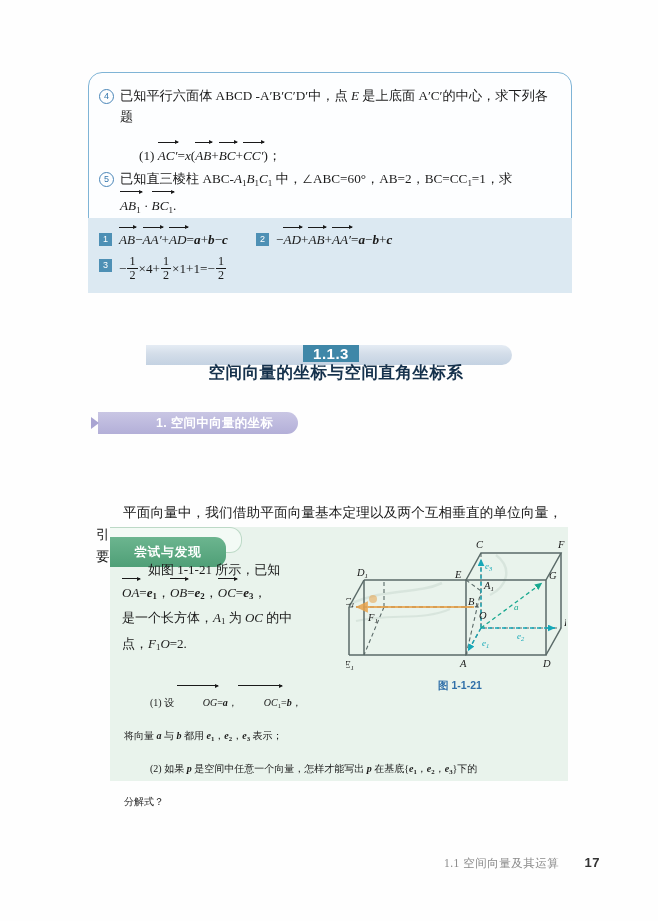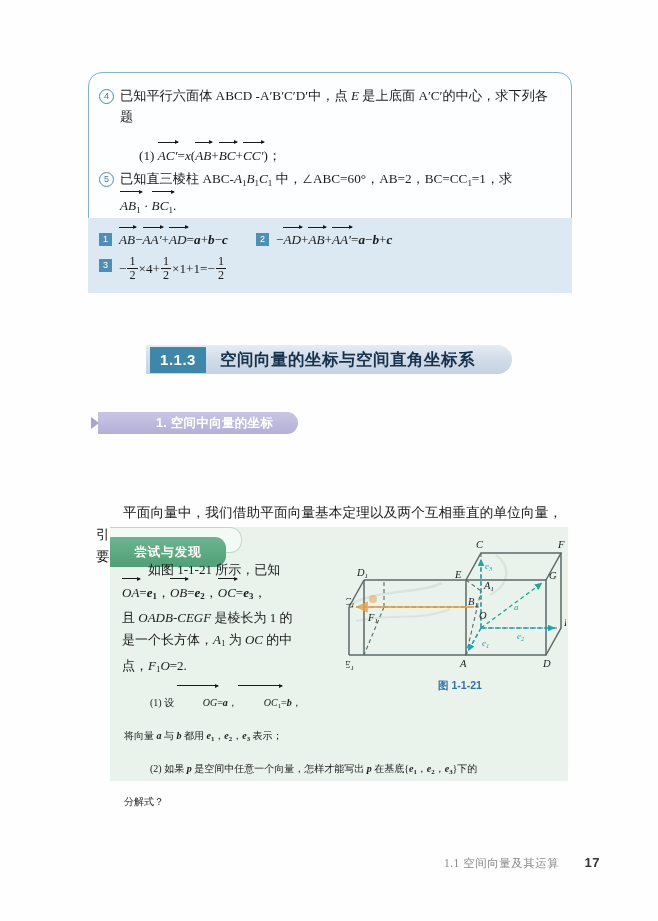--- a/index.html
+++ b/index.html
@@ -126,12 +126,13 @@
   #section-header {
     position: absolute;
     left: 146px; top: 345px;
-    width: 366px; height: 29px;
+    width: 366px; height: 20px;
     background: linear-gradient(180deg, #e5ecf4 0%, #d3dde9 45%, #c4d2e2 100%);
     border-top-right-radius: 17px;
     border-bottom-right-radius: 17px;
     display: flex;
     align-items: center;
+    flex-direction: column;
   }
   #section-number {
     width: 56px; height: 26px;

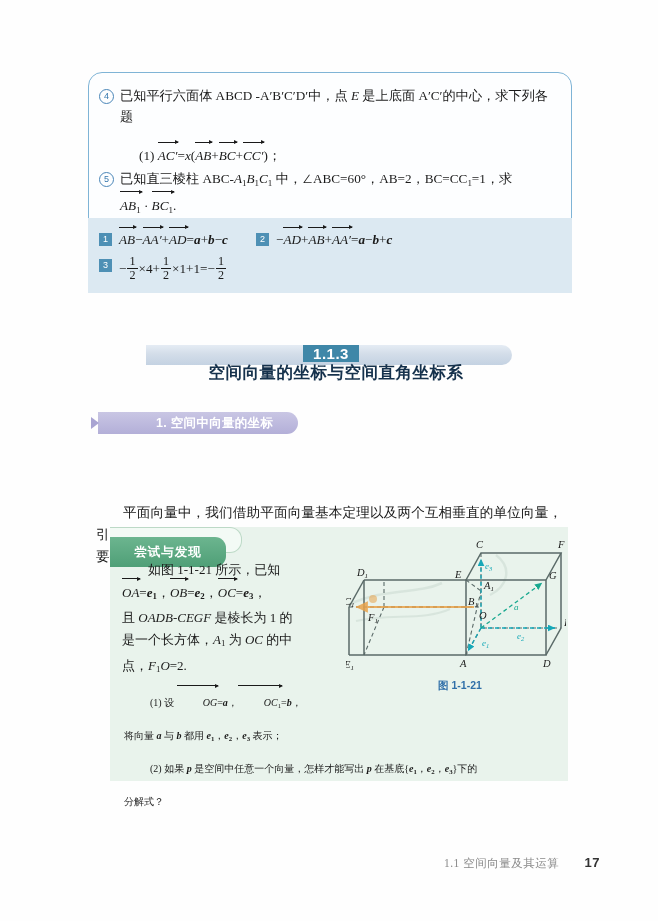--- a/index.html
+++ b/index.html
@@ -371,9 +371,6 @@
       </div>
       <div>
         <span class="vec">OA</span><span class="mu">=</span><span class="mb">e<span class="subn">1</span></span><span class="cn">，</span><span class="vec">OB</span><span class="mu">=</span><span class="mb">e<span class="subn">2</span></span><span class="cn">，</span><span class="vec">OC</span><span class="mu">=</span><span class="mb">e<span class="subn">3</span></span><span class="cn">，</span>
-      </div>
-      <div>
-        <span class="cn">且&nbsp;</span><span class="mi">OADB-CEGF</span><span class="cn">&nbsp;是棱长为&nbsp;</span><span class="mu">1</span><span class="cn">&nbsp;的</span>
       </div>
       <div>
         <span class="cn">是一个长方体，</span><span class="mi">A<span class="subn">1</span></span><span class="cn">&nbsp;为&nbsp;</span><span class="mi">OC</span><span class="cn">&nbsp;的中</span>

